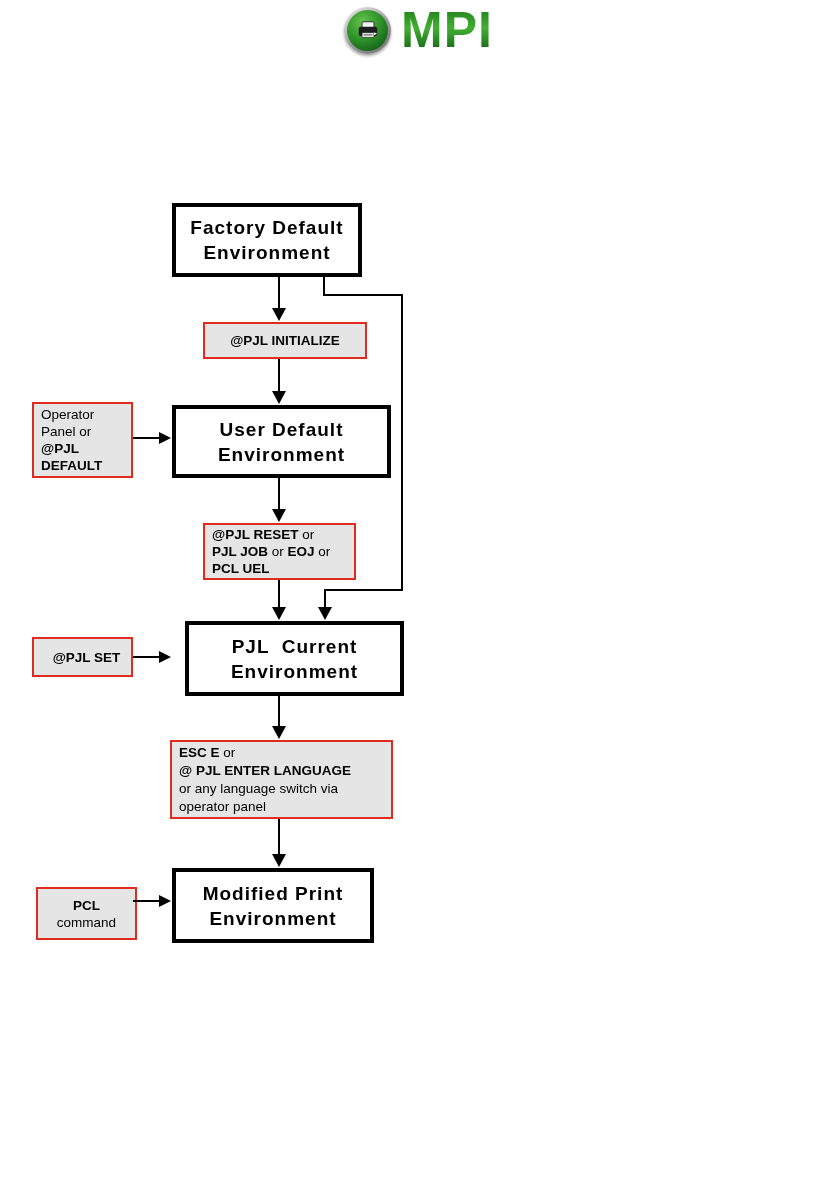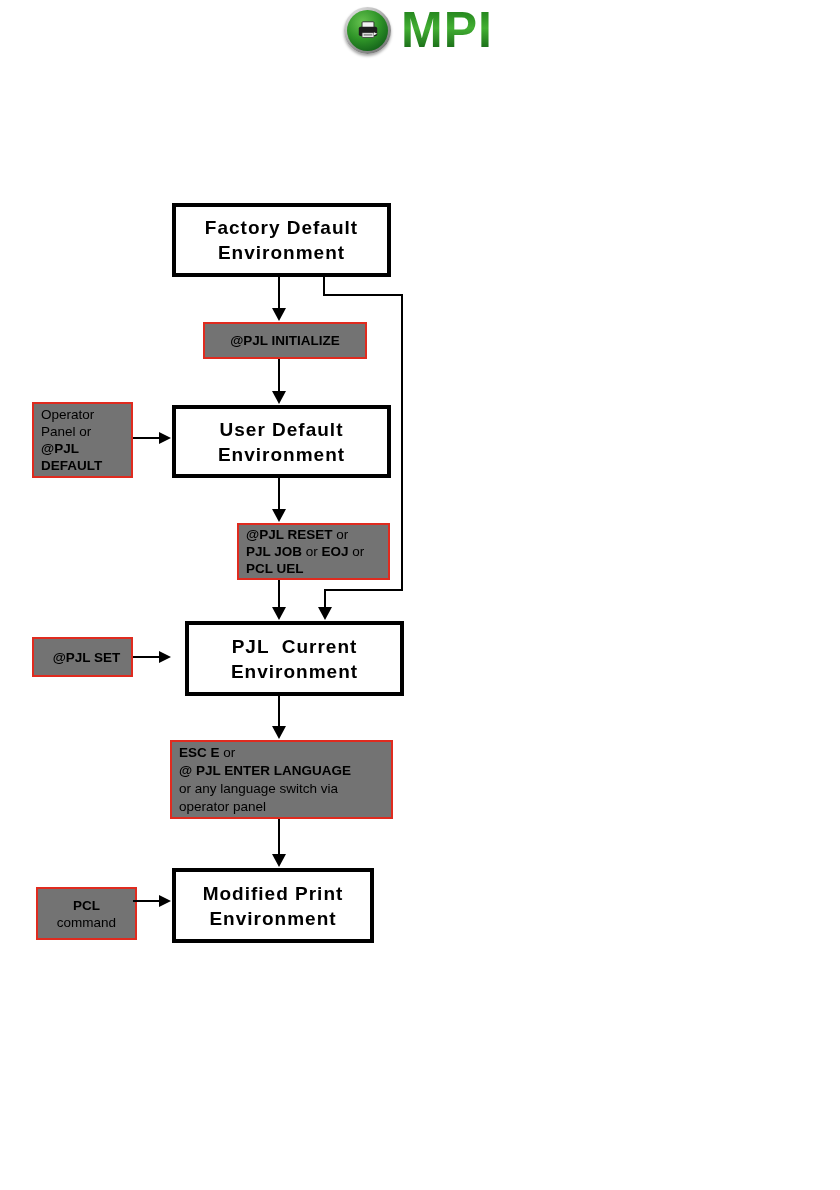--- a/index.html
+++ b/index.html
@@ -65,7 +65,7 @@
 
 <div>
 
-  <div class="env-box" style="left:172px;top:203px;width:219px;height:74px;">
+  <div class="env-box" style="left:172px;top:203px;width:190px;height:74px;">
     <div class="env-line">Factory Default</div>
     <div class="env-line">Environment</div>
   </div>

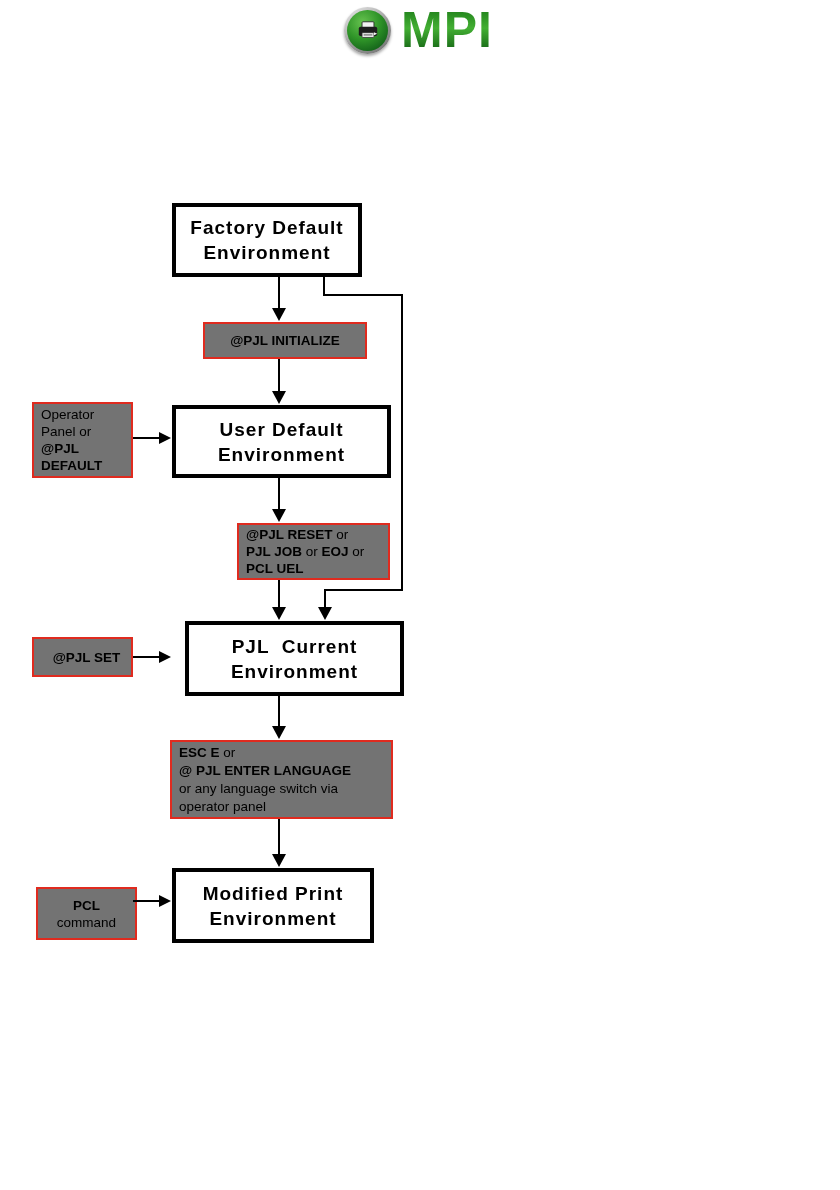--- a/index.html
+++ b/index.html
@@ -33,7 +33,7 @@
   }
   .env-line{white-space:pre;}
   .cmd-box{
-    position:absolute;box-sizing:border-box;border:2px solid #e02b1f;background:#737373;
+    position:absolute;box-sizing:border-box;border:2px solid #e02b1f;background:#e5e5e5;
     font-size:13.5px;line-height:17px;
   }
   .cmd-center{display:flex;flex-direction:column;align-items:center;justify-content:center;text-align:center;}

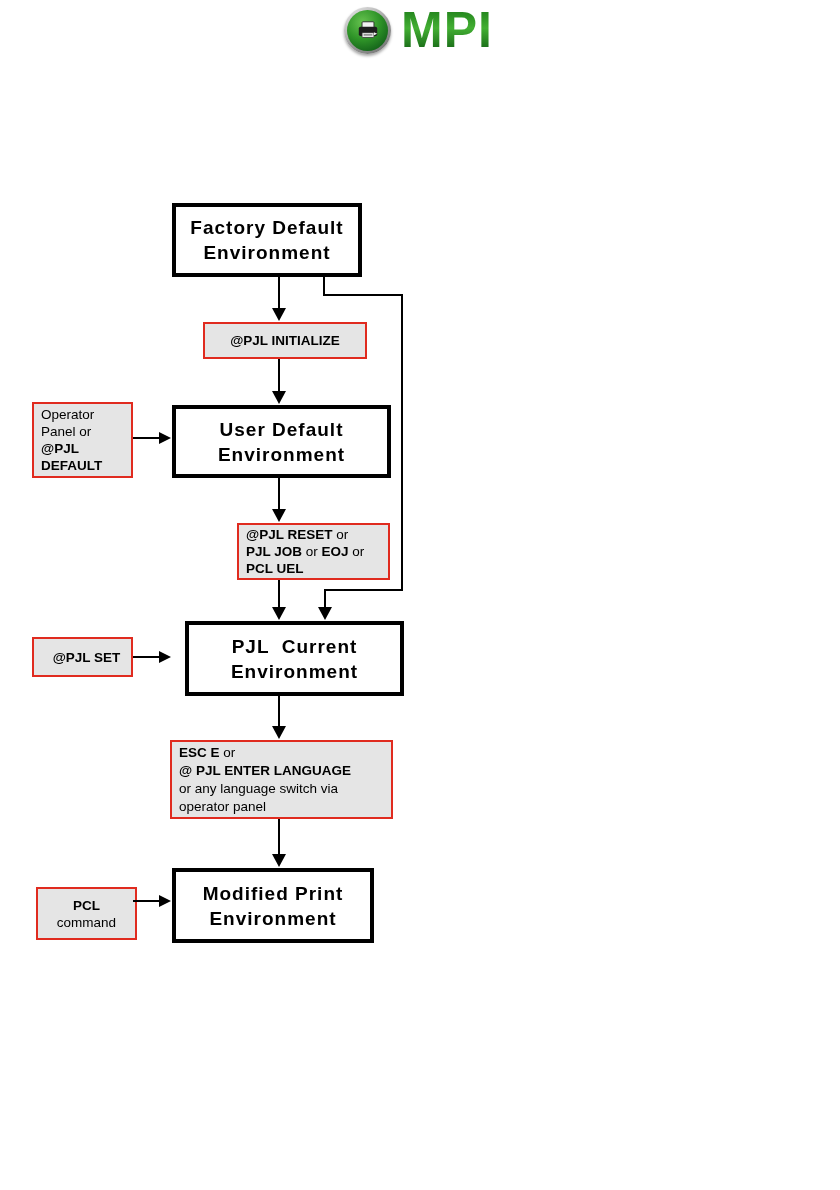--- a/index.html
+++ b/index.html
@@ -105,7 +105,7 @@
   <div class="vline" style="left:278px;top:478px;height:32px;"></div>
   <div class="arr-d" style="left:272px;top:509px;"></div>
 
-  <div class="cmd-box cmd-left" style="left:203px;top:523px;width:153px;height:57px;line-height:17px;margin-left:34px;">
+  <div class="cmd-box cmd-left" style="left:203px;top:523px;width:153px;height:57px;line-height:17px;">
     <div class="cmd-line"><span class="b">@PJL RESET</span><span> or</span></div>
     <div class="cmd-line"><span class="b">PJL JOB</span><span> or </span><span class="b">EOJ</span><span> or</span></div>
     <div class="cmd-line"><span class="b">PCL UEL</span></div>

